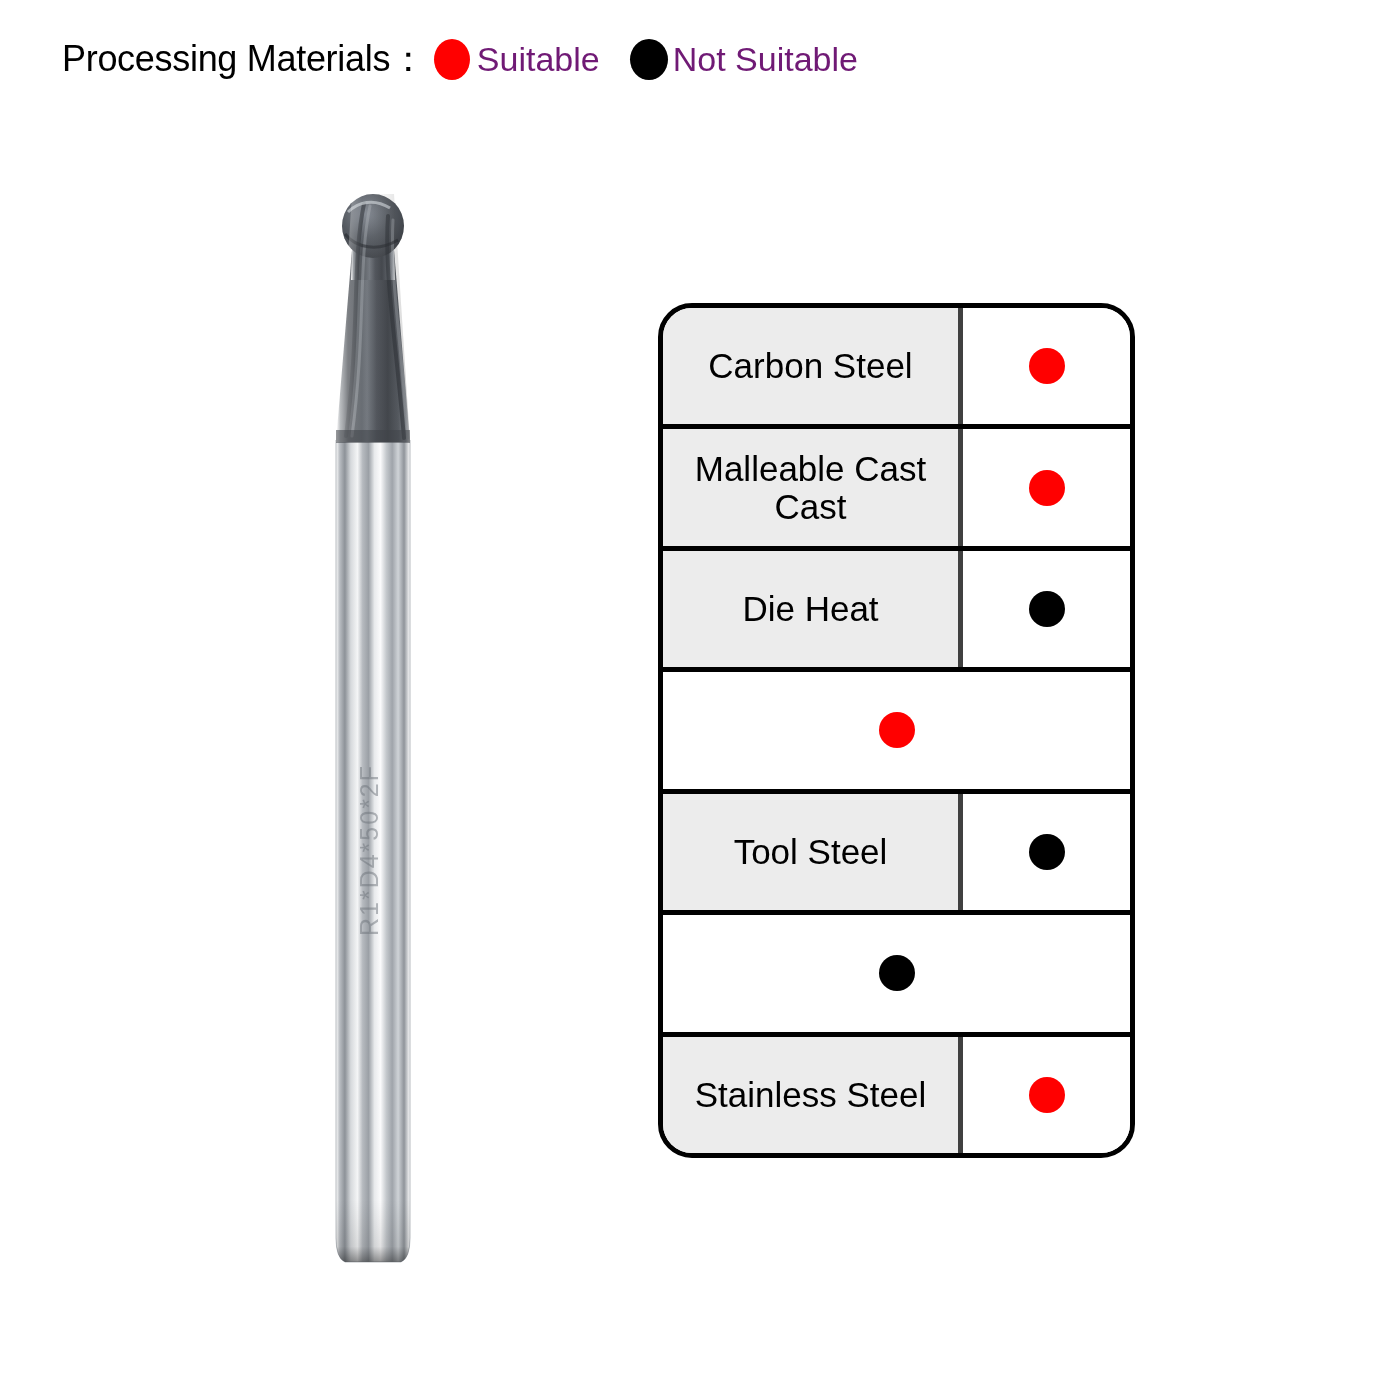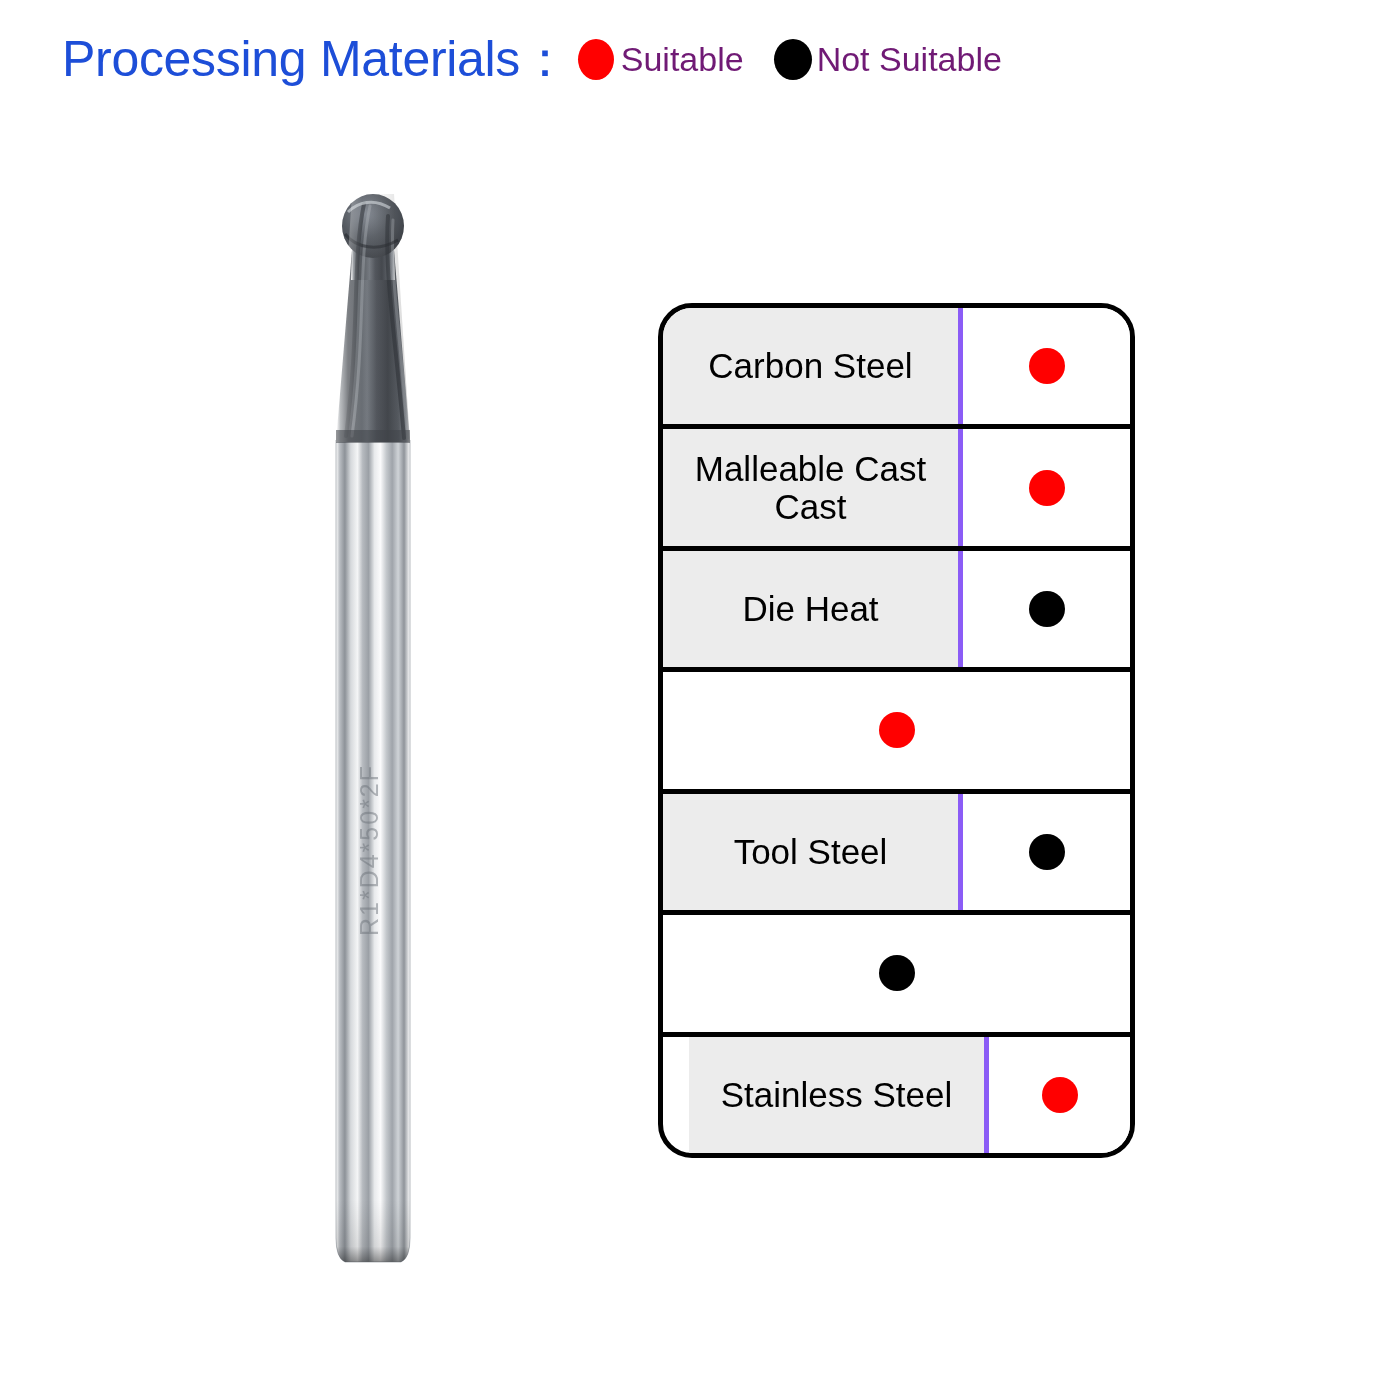--- a/index.html
+++ b/index.html
@@ -27,10 +27,10 @@
     white-space: nowrap;
   }
   #header-title {
-    font-size: 50px;
+    font-size: 36px;
     line-height: 1;
     letter-spacing: -0.3px;
-    color: #1d4ed8;
+    color: #000000;
   }
   .legend-group {
     display: flex;

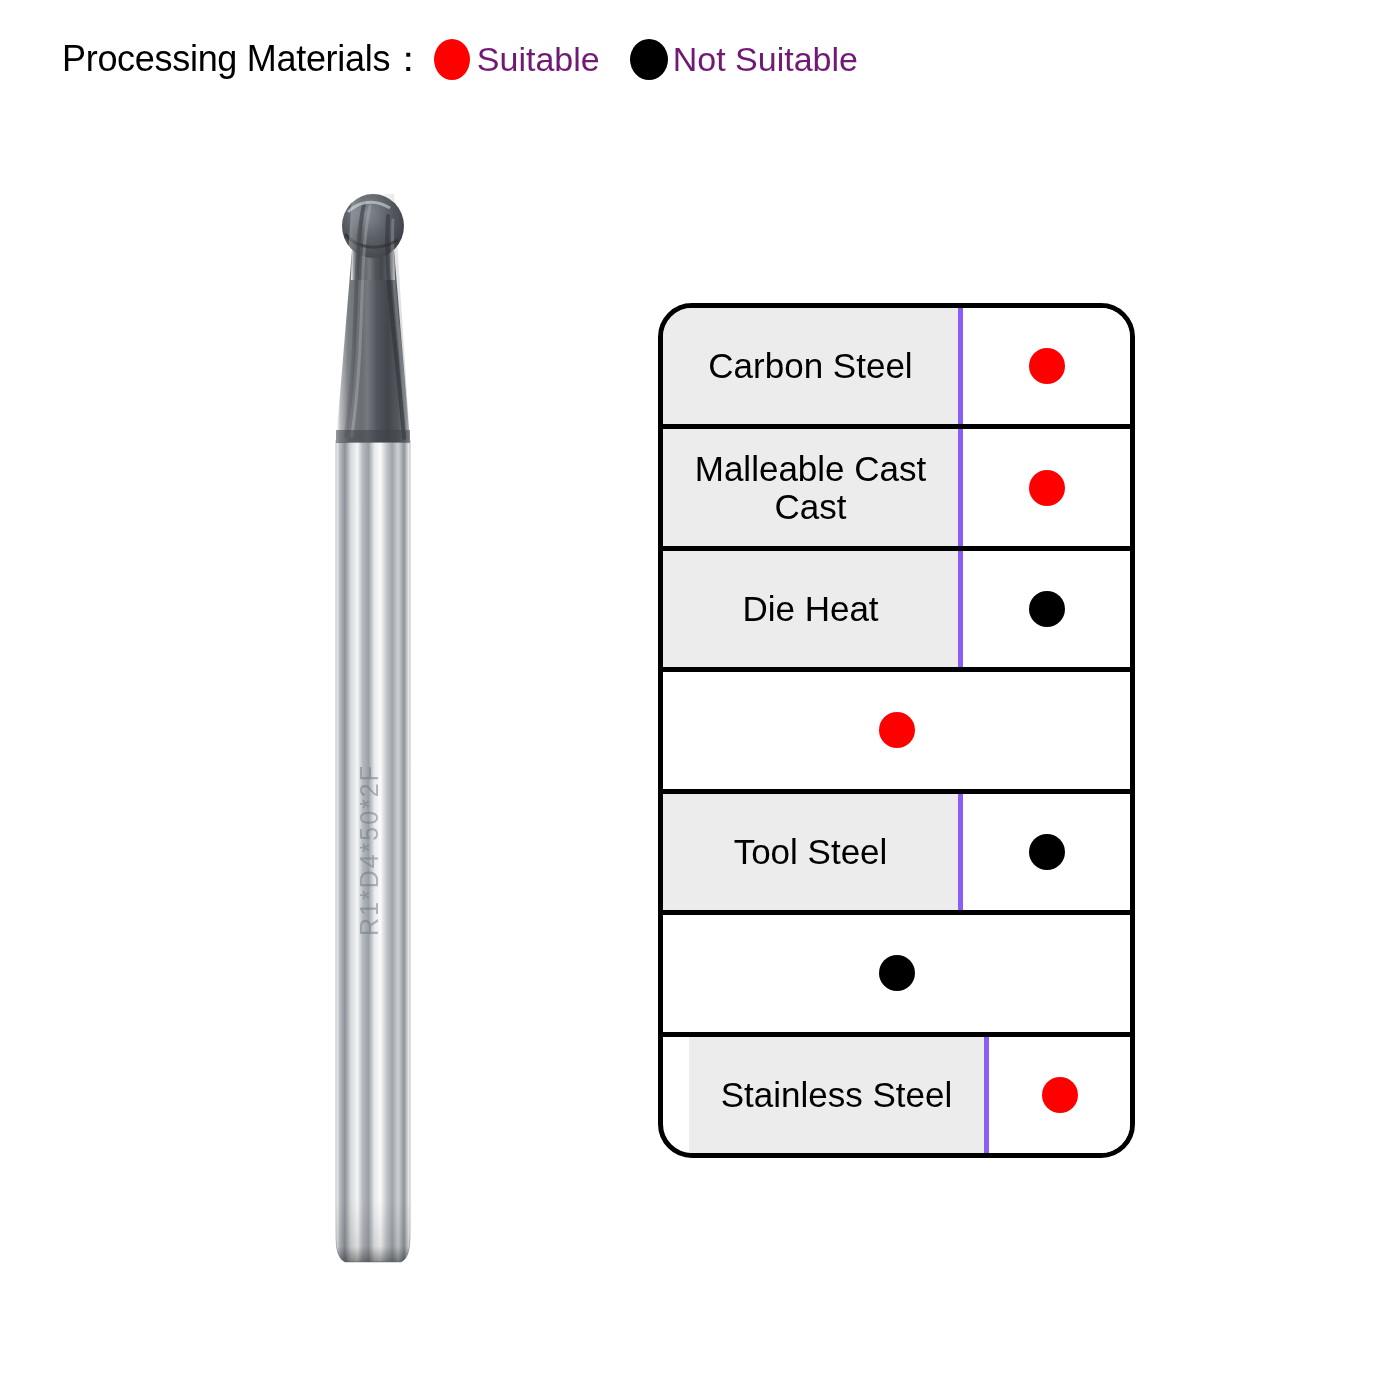--- a/index.html
+++ b/index.html
@@ -100,7 +100,7 @@
     width: 300px;
     flex: 0 0 300px;
     background: #ececec;
-    border-right: 5px solid #8b5cf6;
+    border-right: 5px solid #404040;
     display: flex;
     align-items: center;
     justify-content: center;

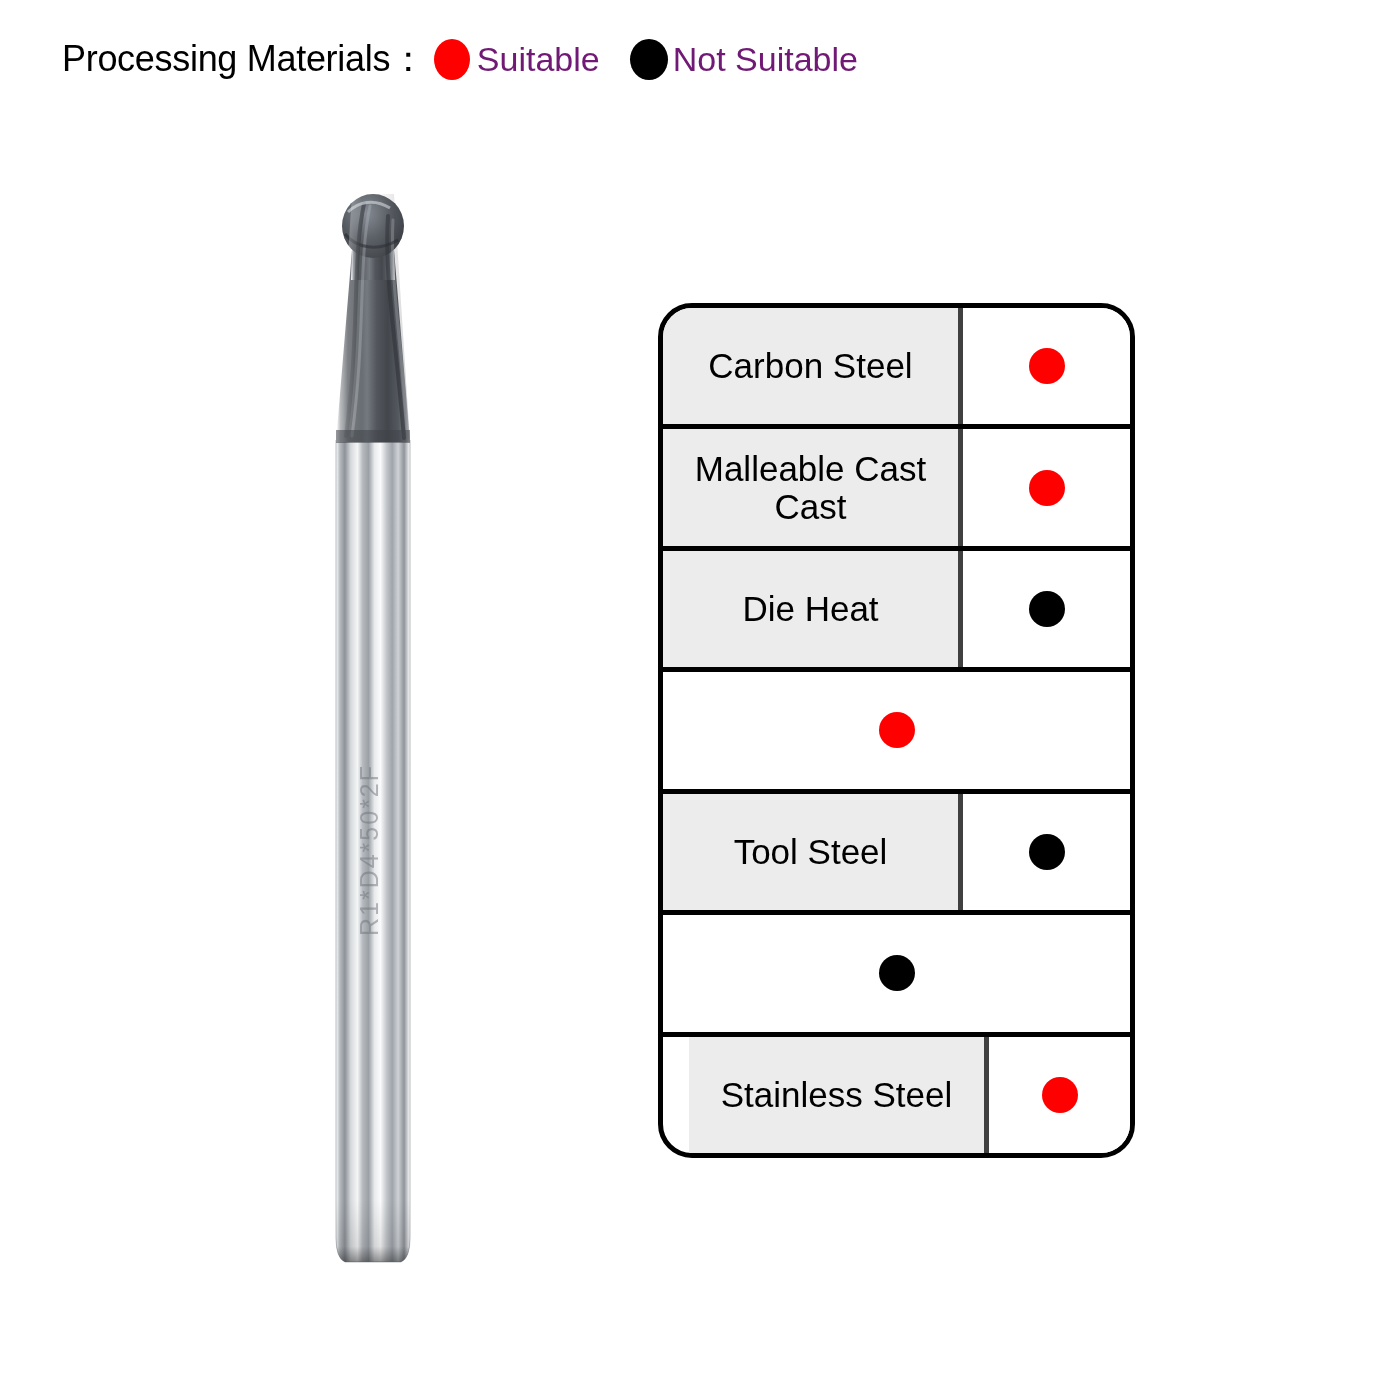--- a/index.html
+++ b/index.html
@@ -94,7 +94,7 @@
     min-height: 0;
     border-bottom: 5px solid #000000;
   }
-  .mat-row:last-child { border-bottom: none; padding-left: 26px; }
+  .mat-row:last-child { border-bottom: none; }
 
   .mat-name {
     width: 300px;

